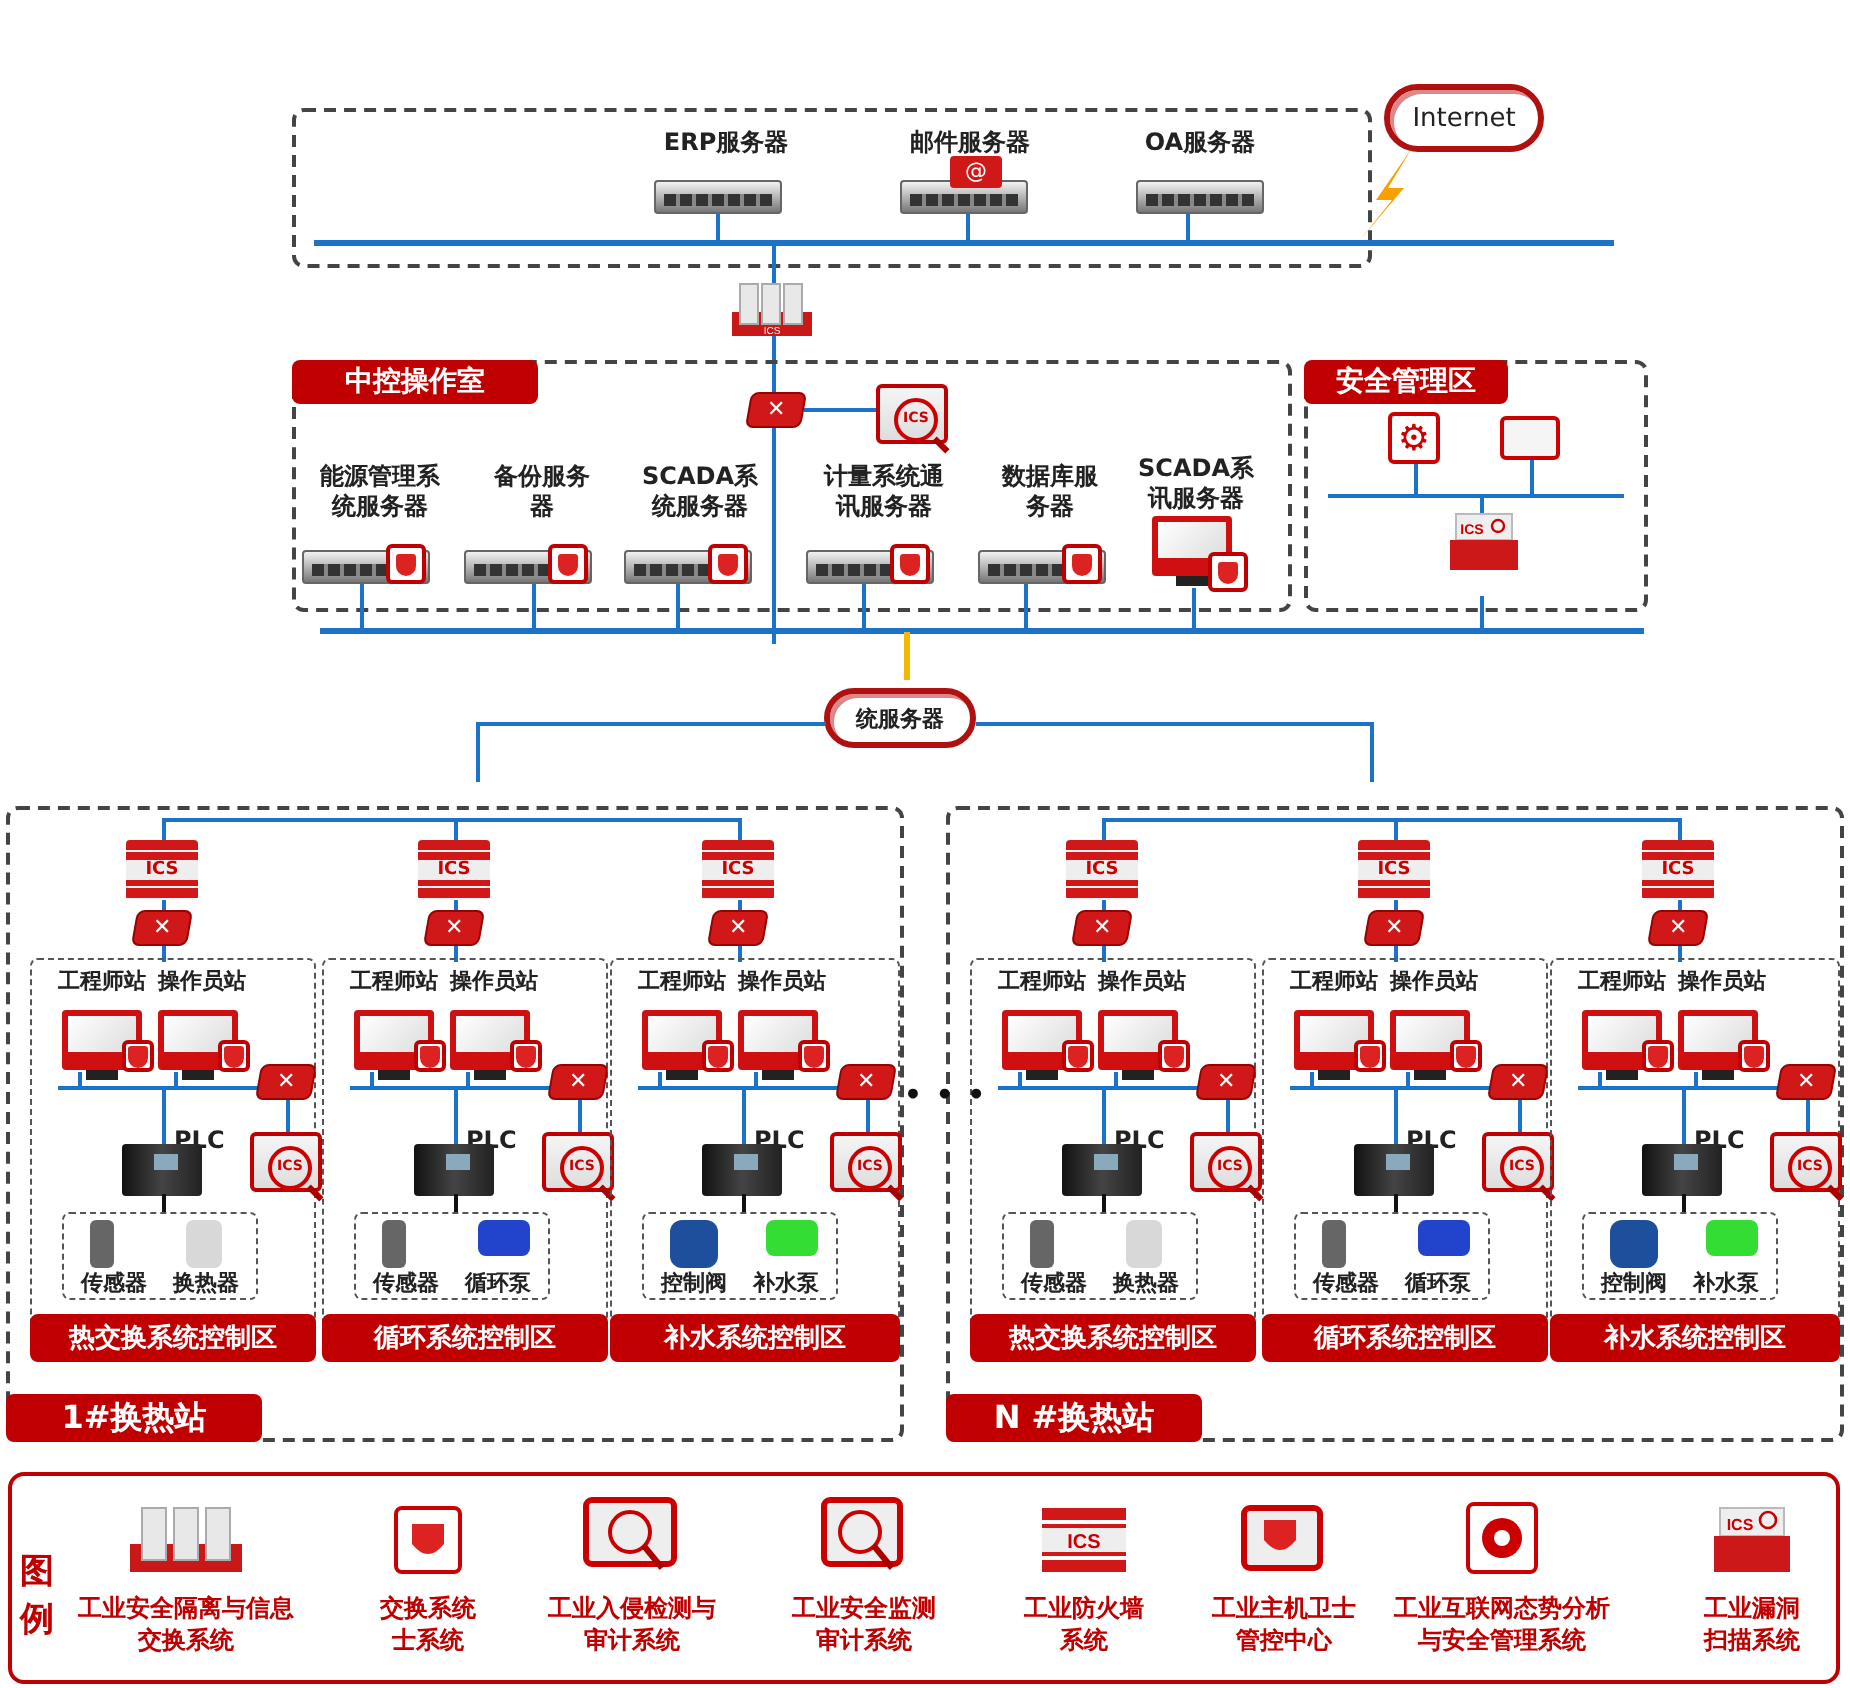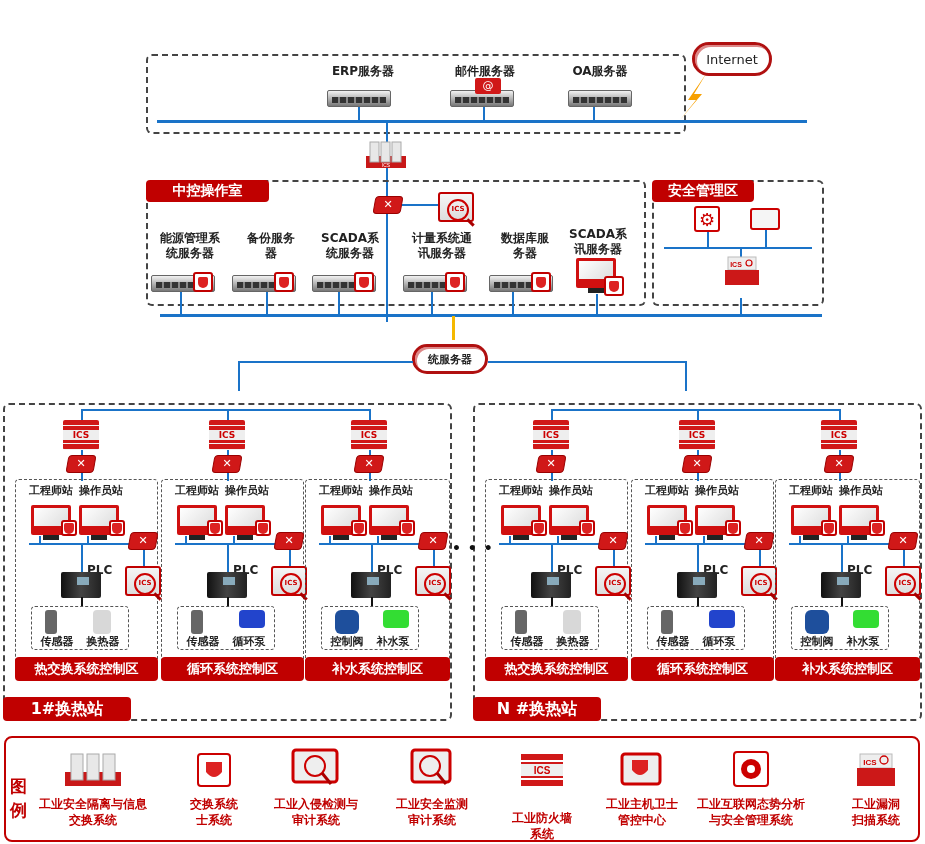--- a/index.html
+++ b/index.html
@@ -412,7 +412,7 @@
             <text x="23" y="22" font-size="10" font-weight="bold" fill="#c00" text-anchor="middle" font-family="Liberation Sans, sans-serif">ICS</text>
           </svg>
         </div>
-      <div class="legend-lbl" style="margin-top:22px">工业防火墙</div>
+      <div class="legend-lbl" style="margin-top:8px">工业防火墙</div>
       <div class="legend-lbl">系统</div>
       </div>
       <div class="legend-item" style="left: 582px; top: 744px; width: 120px;">

